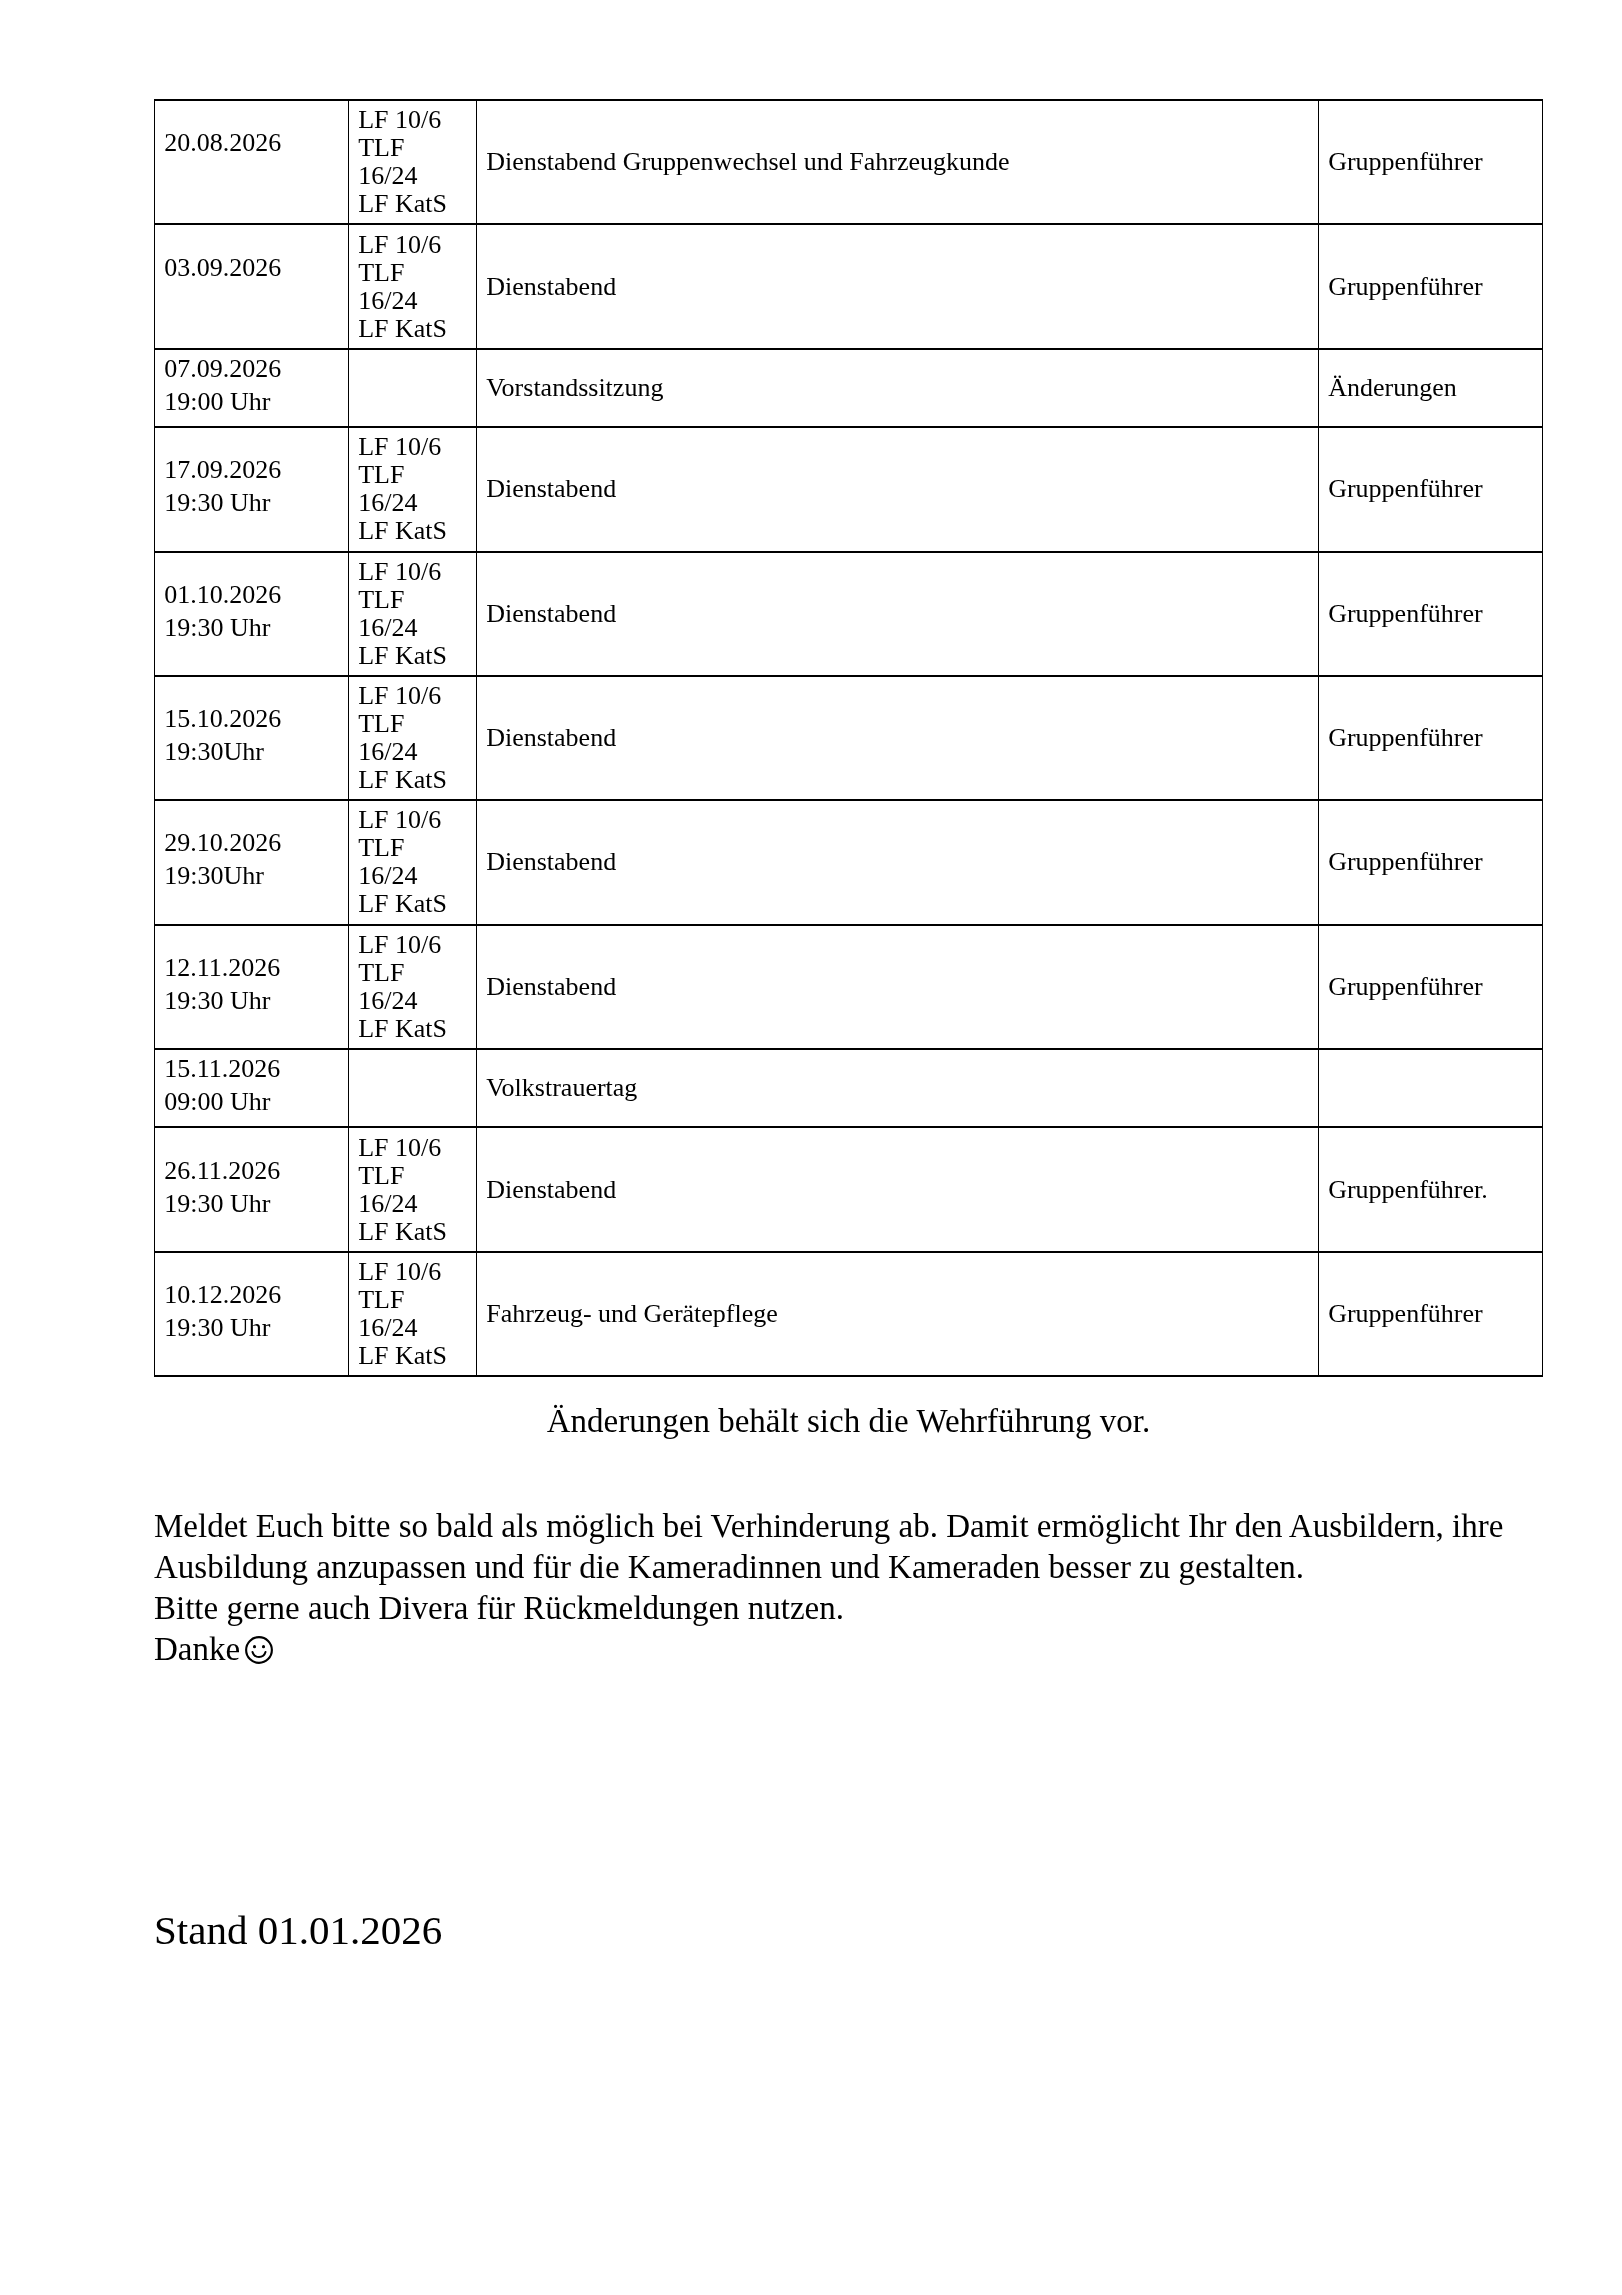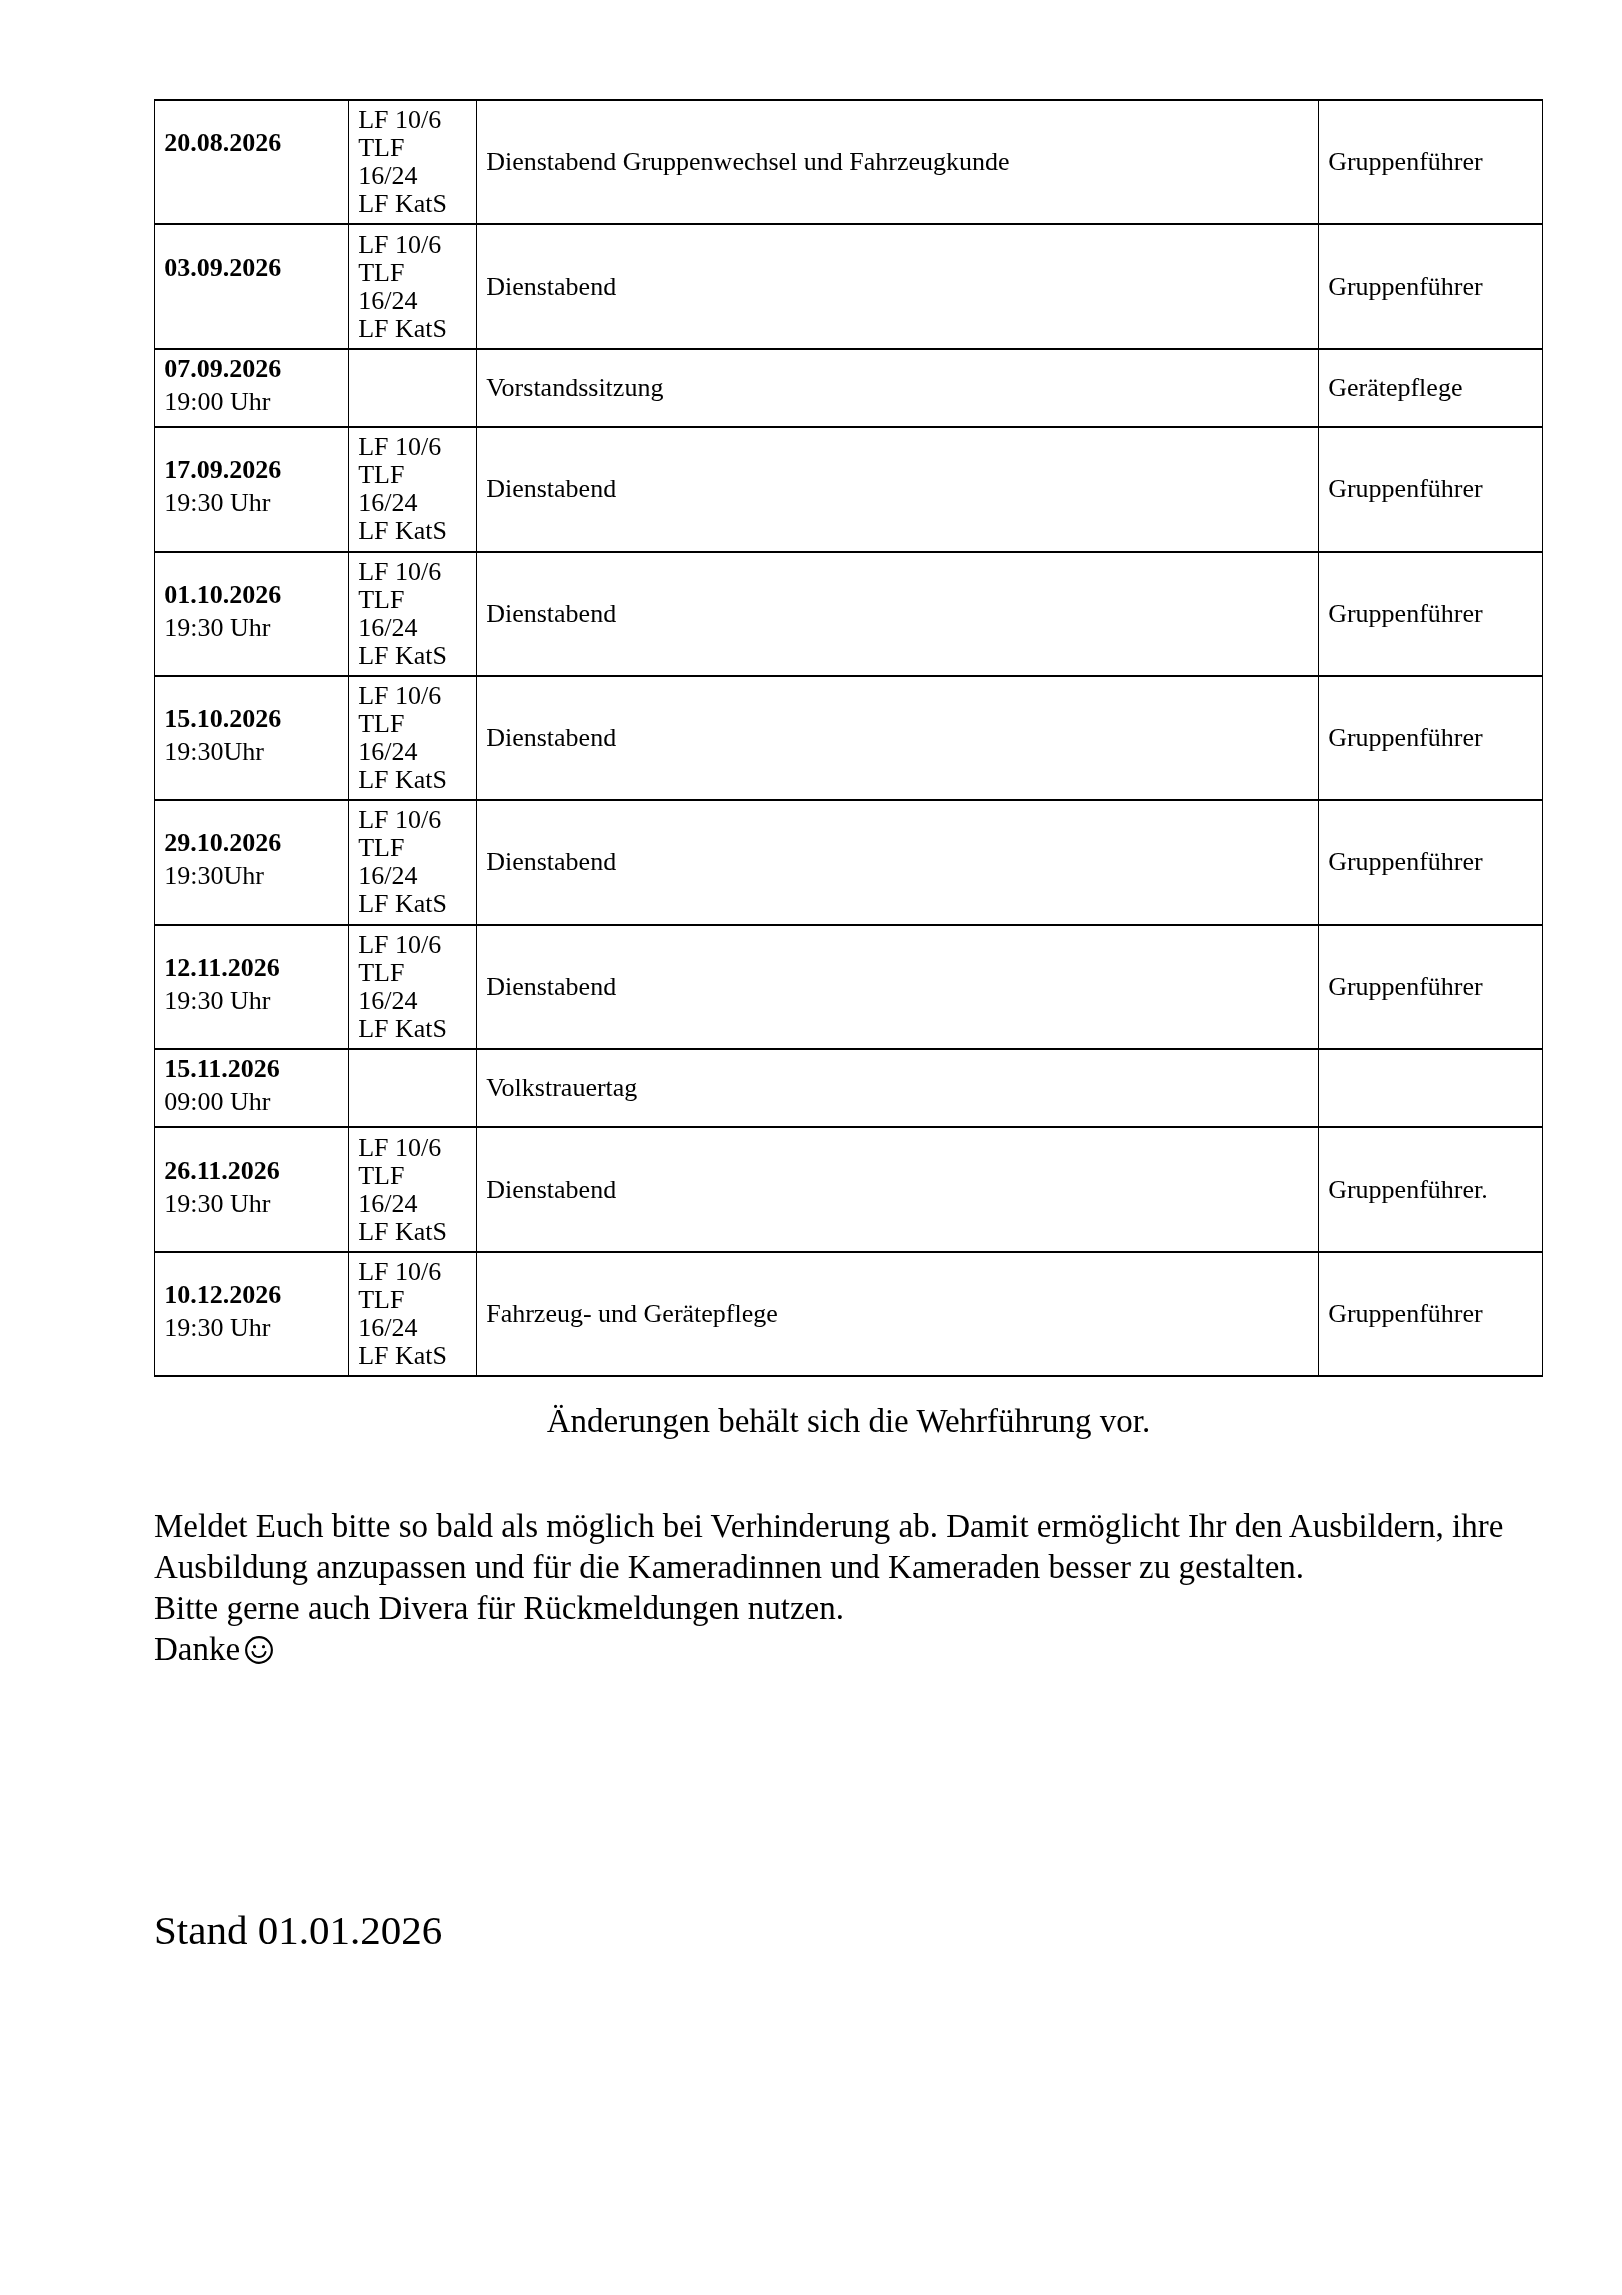--- a/index.html
+++ b/index.html
@@ -35,7 +35,7 @@
     overflow: hidden;
   }
   td.c-date { line-height: 33px; }
-  td .date-line { display: block; font-weight: bold; min-height: 33px; }
+  td .date-line { display: block; font-weight: normal; min-height: 33px; }
   td .time-line { display: block; font-weight: normal; min-height: 33px; }
   td.c-veh, td.c-desc { white-space: pre-line; }
   .change-notice {

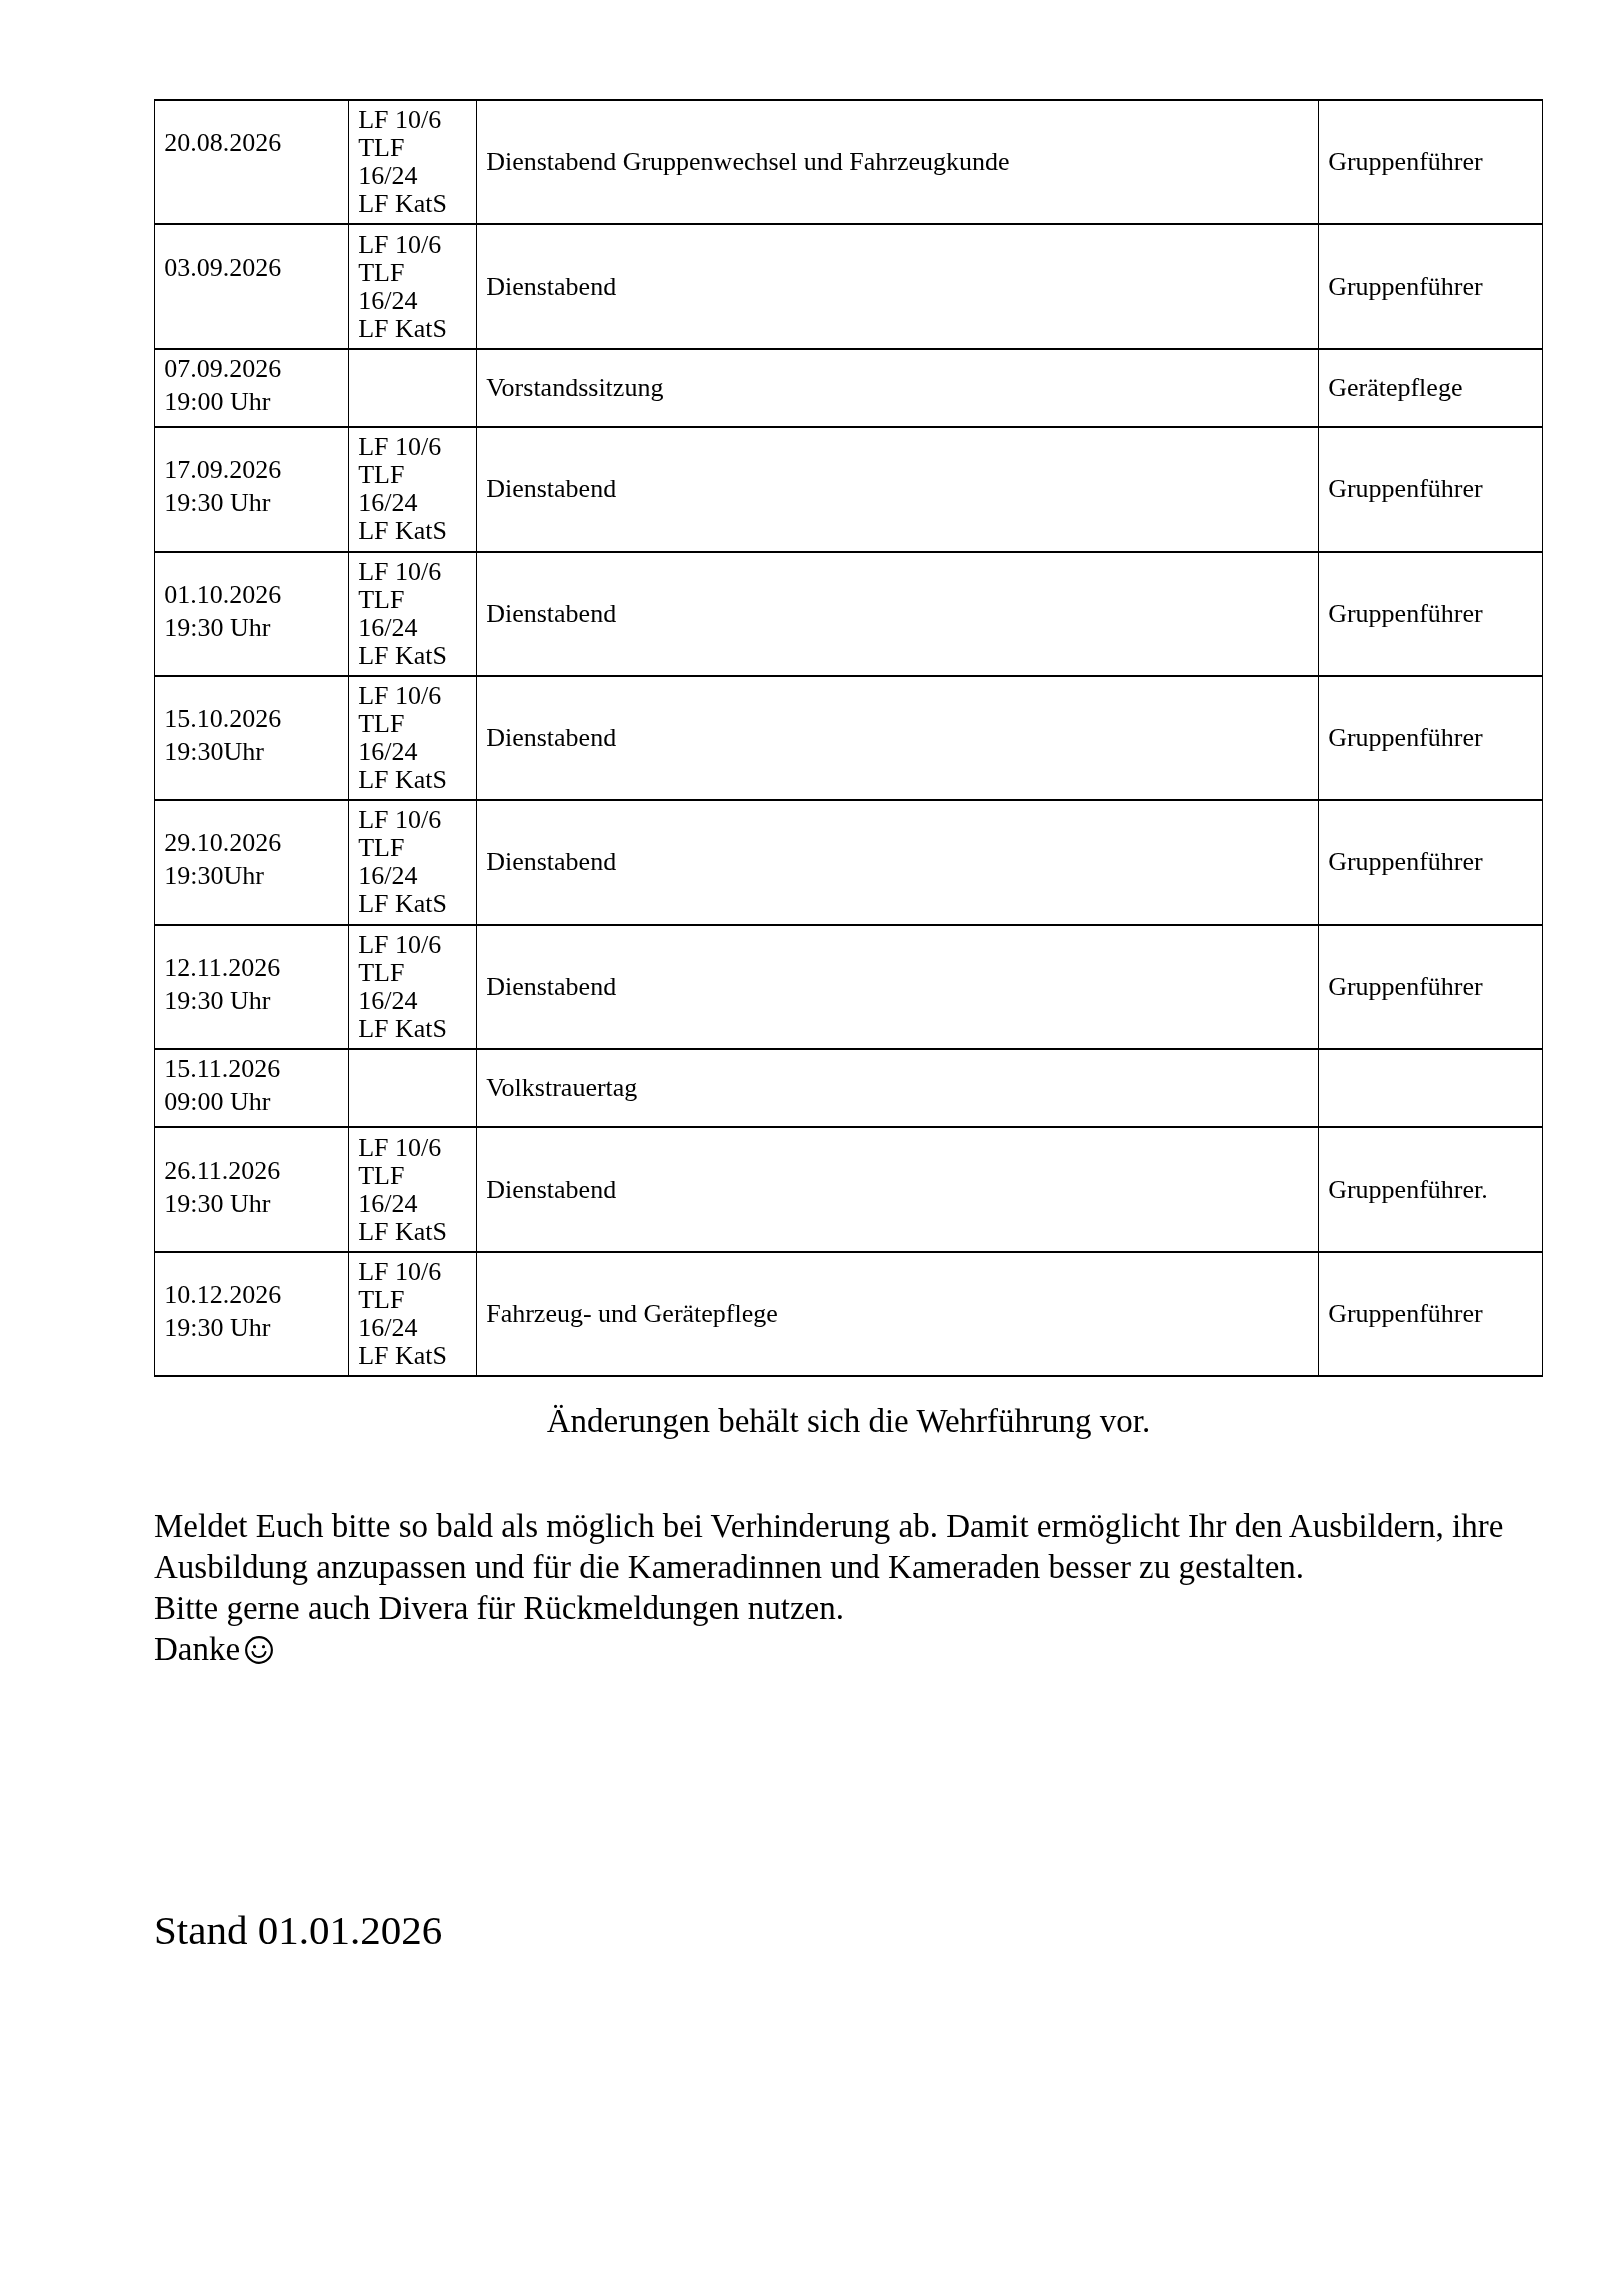--- a/index.html
+++ b/index.html
@@ -107,7 +107,7 @@
       </td>
       <td class="c-veh"></td>
       <td class="c-desc">Vorstandssitzung</td>
-      <td class="c-resp">Gerätepflege</td>
+      <td class="c-resp">Änderungen</td>
     </tr>
         <tr>
       <td class="c-date">

